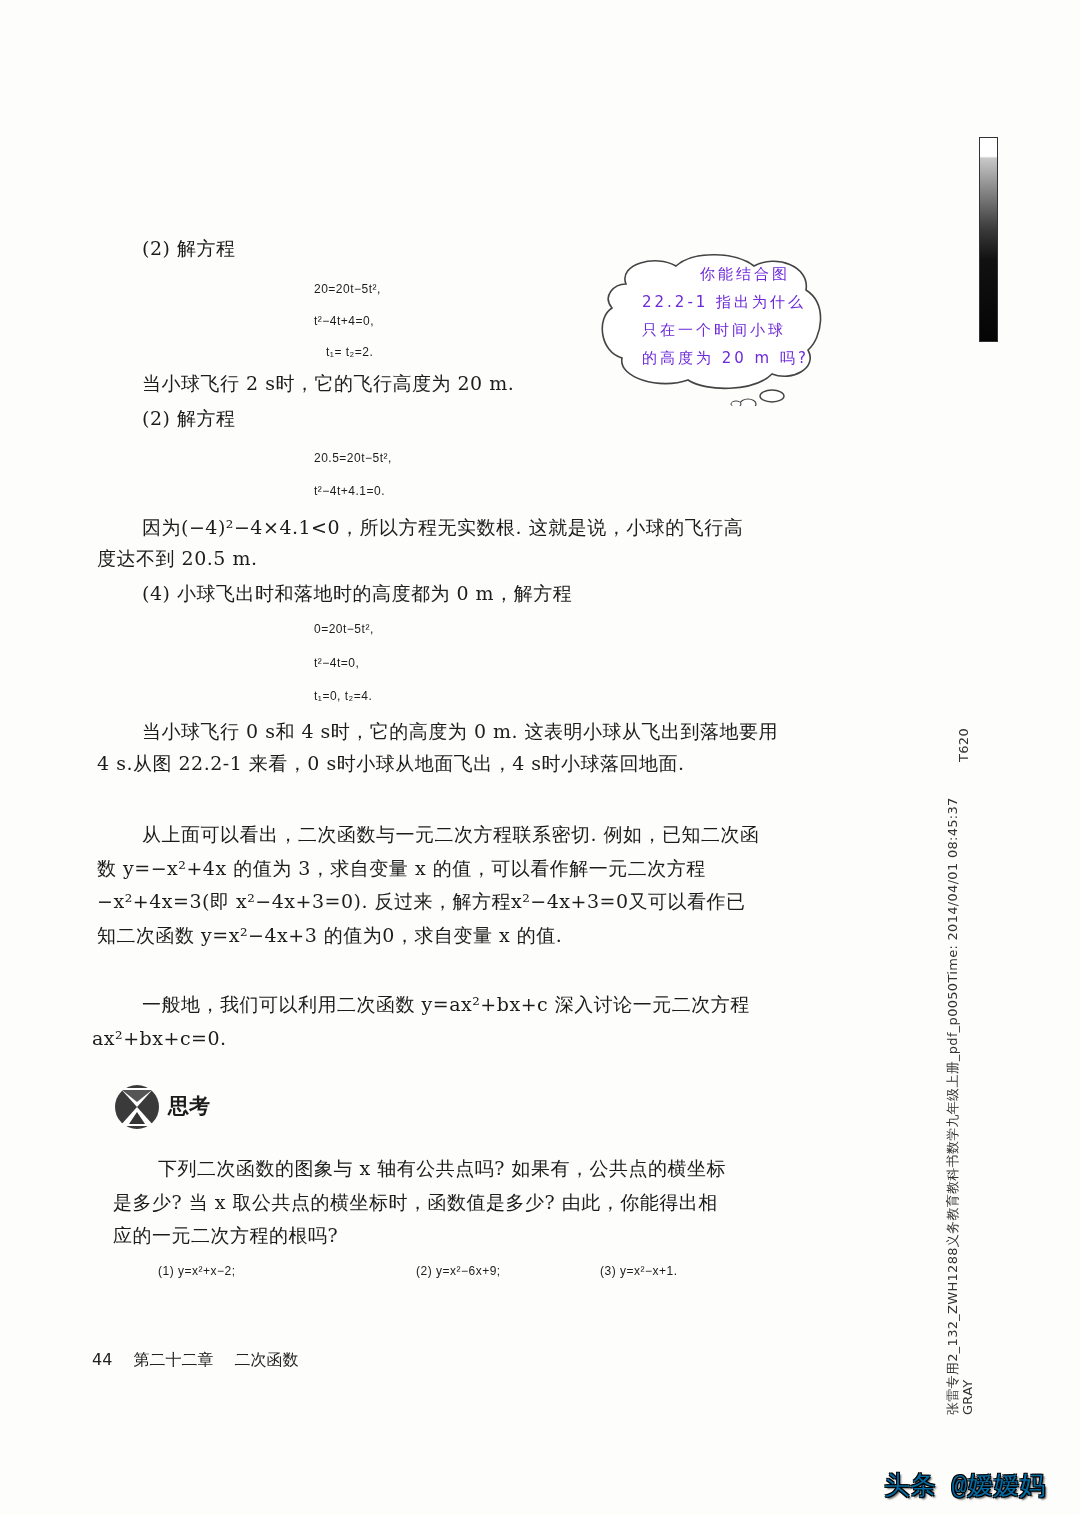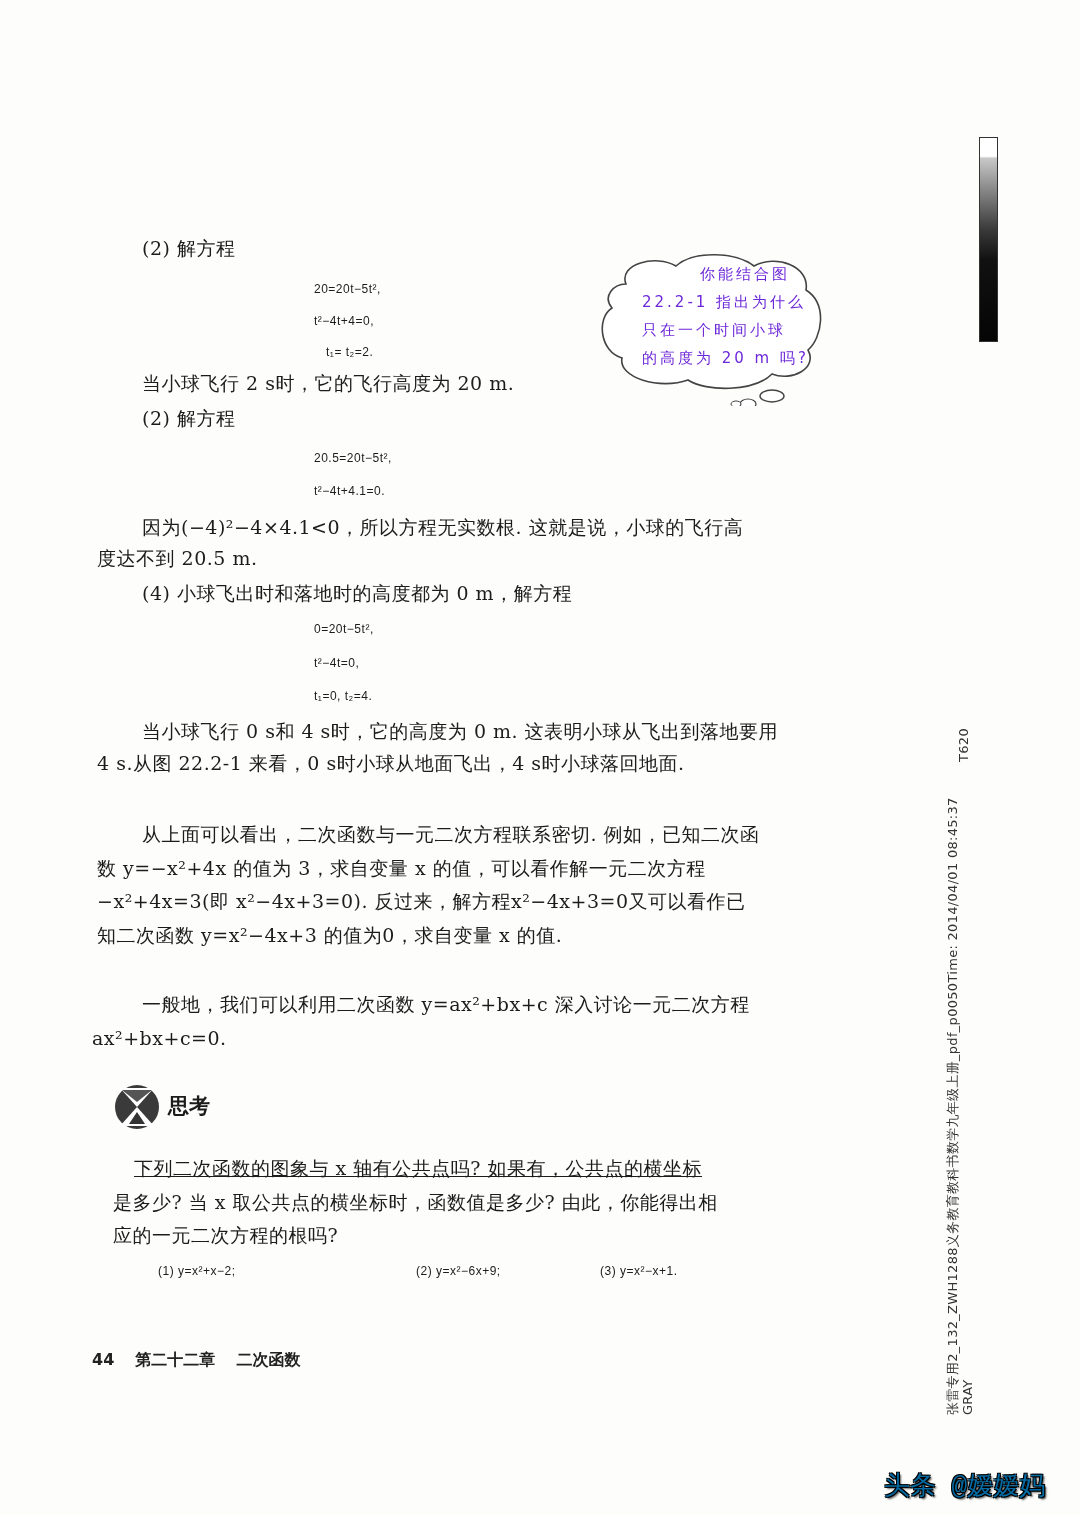--- a/index.html
+++ b/index.html
@@ -79,7 +79,7 @@
   <path d="M15,40 L23,28 L31,40 Z" fill="#333"></path>
 </svg>
 <div class="think-title">思考</div>
-<div class="line" style="left:134px;top:1156px;text-decoration:underline;">下列二次函数的图象与 x 轴有公共点吗? 如果有，公共点的横坐标</div>
+<div class="line" style="left:158px;top:1156px;">下列二次函数的图象与 x 轴有公共点吗? 如果有，公共点的横坐标</div>
 <div class="line" style="left:113px;top:1190px;">是多少? 当 x 取公共点的横坐标时，函数值是多少? 由此，你能得出相</div>
 <div class="line" style="left:113px;top:1223px;">应的一元二次方程的根吗?</div>
 <div class="line math" style="left:158px;top:1259px;">(1) y=x²+x−2;</div>

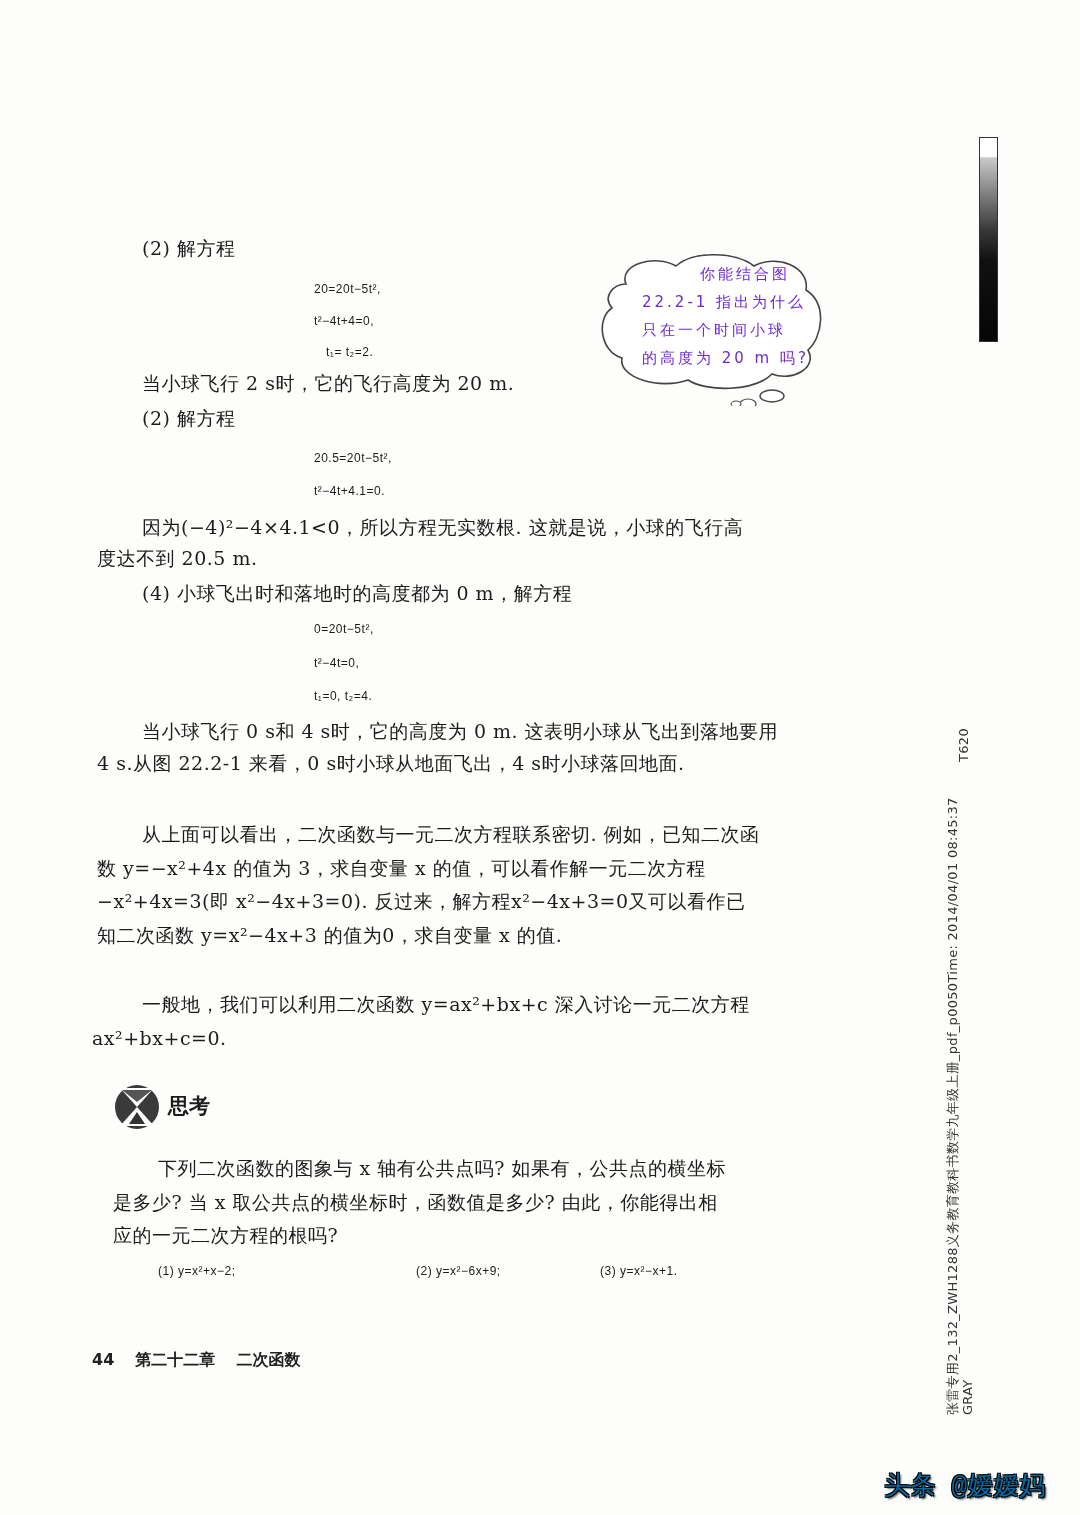--- a/index.html
+++ b/index.html
@@ -21,7 +21,7 @@
   .vert { position: absolute; transform-origin: left top; transform: rotate(-90deg); white-space: nowrap;
     font-family: "DejaVu Sans", sans-serif; font-size: 13px; color: #333; letter-spacing: 0.3px; }
   .footer { position: absolute; left: 92px; top: 1350px; font-family: "DejaVu Sans", sans-serif; font-size: 16px; color: #222; }
-  .footer span { margin-right: 16px; font-weight: bold; }
+  .footer span { margin-right: 16px; }
   .think-icon { position: absolute; left: 114px; top: 1084px; width: 46px; height: 46px; }
   .think-title { position: absolute; left: 168px; top: 1092px; font-family: "DejaVu Sans", sans-serif; font-weight: bold; font-size: 21px; }
   .watermark { position: absolute; left: 884px; top: 1456px; font-family: Liberation Mono, monospace; font-size: 26px; color: #0369a1;

